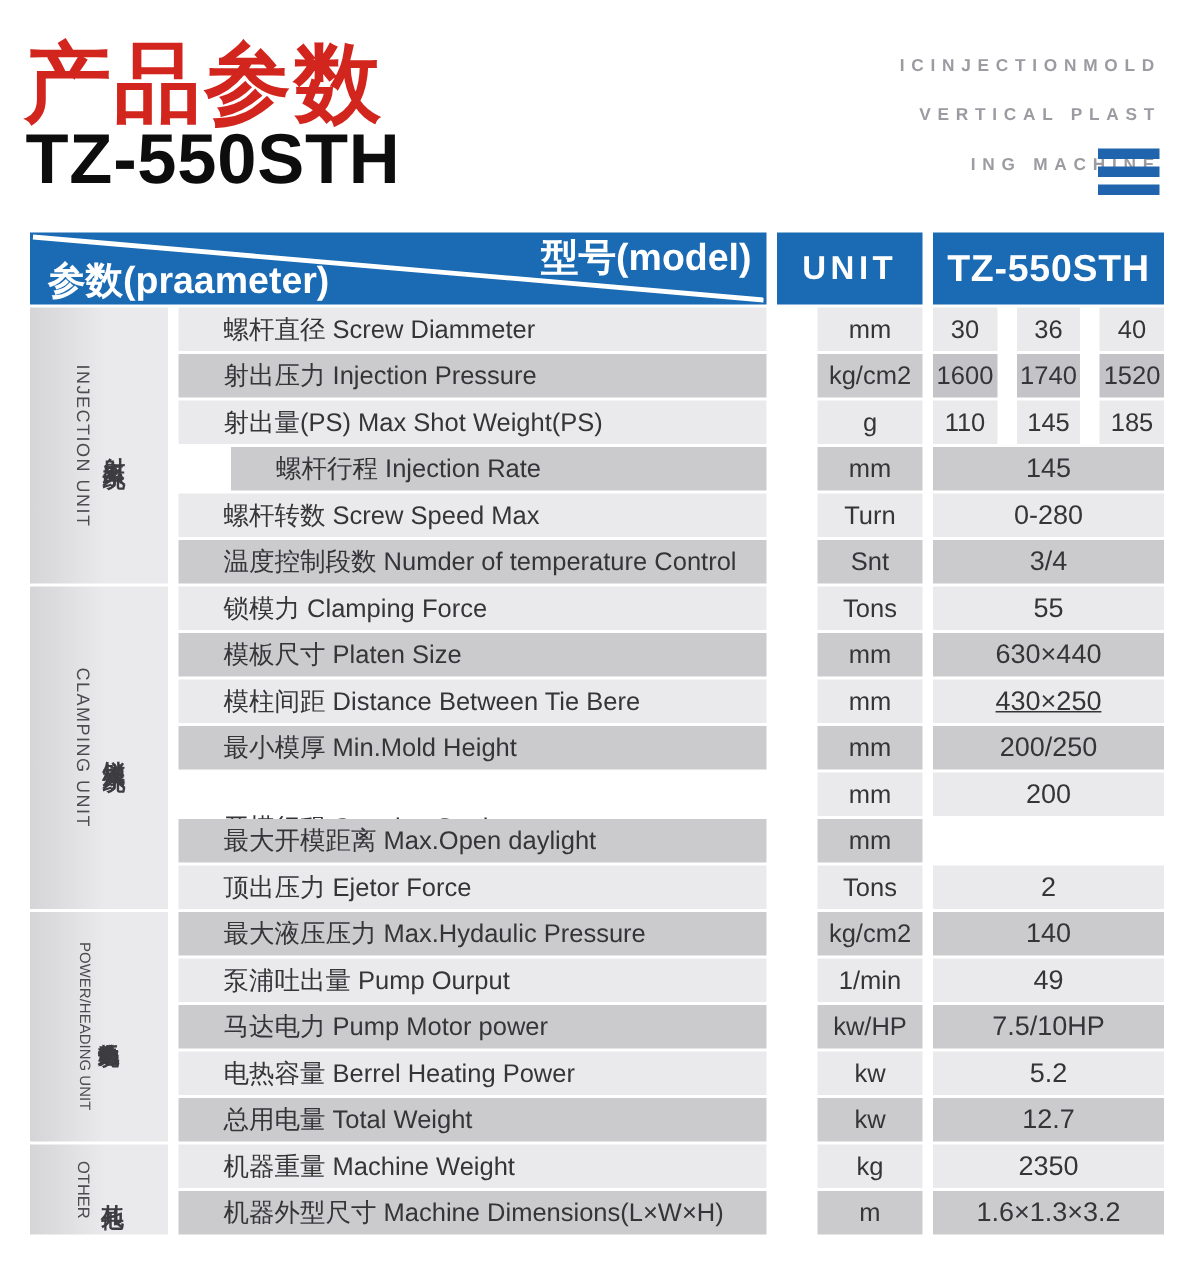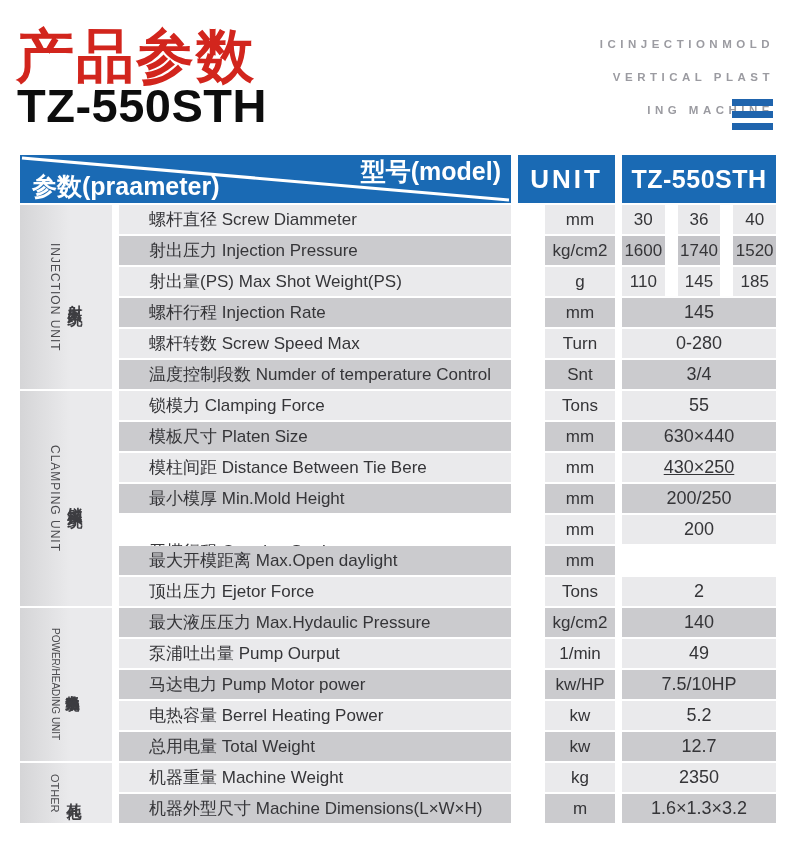--- a/index.html
+++ b/index.html
@@ -32,7 +32,7 @@
   .hdr-model{position:absolute;top:0px;right:10px;font-size:25px;}
   .hdr-param{position:absolute;bottom:0px;left:12px;font-size:25px;}
   .hdr-unit{grid-column:3;grid-row:1;display:flex;align-items:center;justify-content:center;
-            font-size:26px;letter-spacing:3px;}
+            font-size:22px;letter-spacing:3px;}
   .hdr-tz{grid-column:4;grid-row:1;display:flex;align-items:center;justify-content:center;
           font-size:25px;letter-spacing:0.5px;}
 

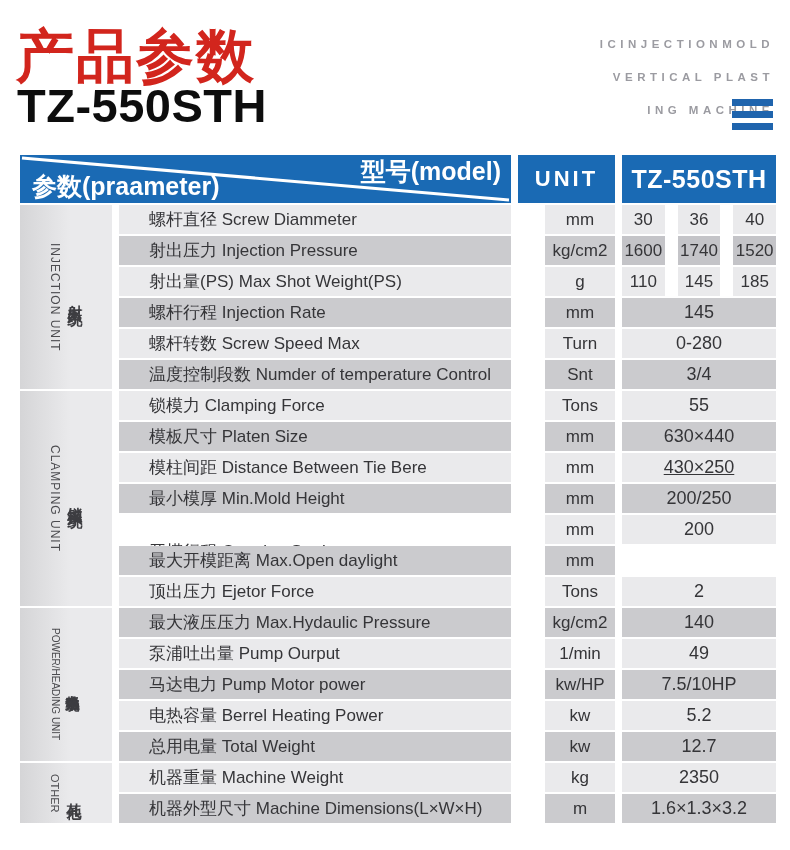--- a/index.html
+++ b/index.html
@@ -122,7 +122,7 @@
       <span class="light">145</span>
       <span class="light">185</span>
     </div>
-    <div class="cell param dark" style="grid-area: 5 / 2;">螺杆行程 Injection Rate</div>
+    <div class="cell param dark" style="grid-area: 5 / 2; margin-left: 35px;">螺杆行程 Injection Rate</div>
     <div class="cell unit dark" style="grid-area: 5 / 3;">mm</div>
     <div class="cell val dark" style="grid-area: 5 / 4;">145</div>
     <div class="cell param light" style="grid-area: 6 / 2;">螺杆转数 Screw Speed Max</div>

